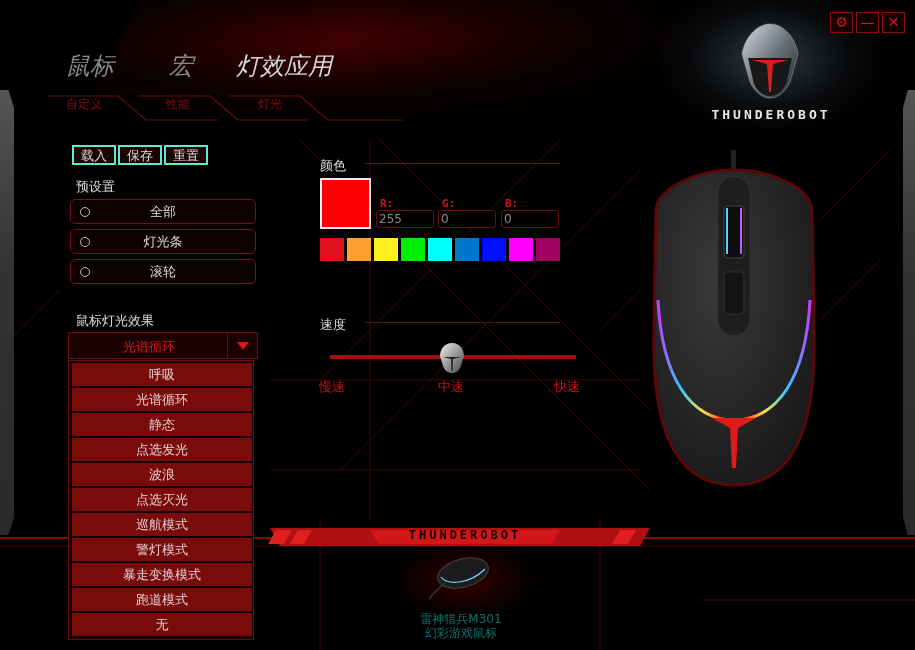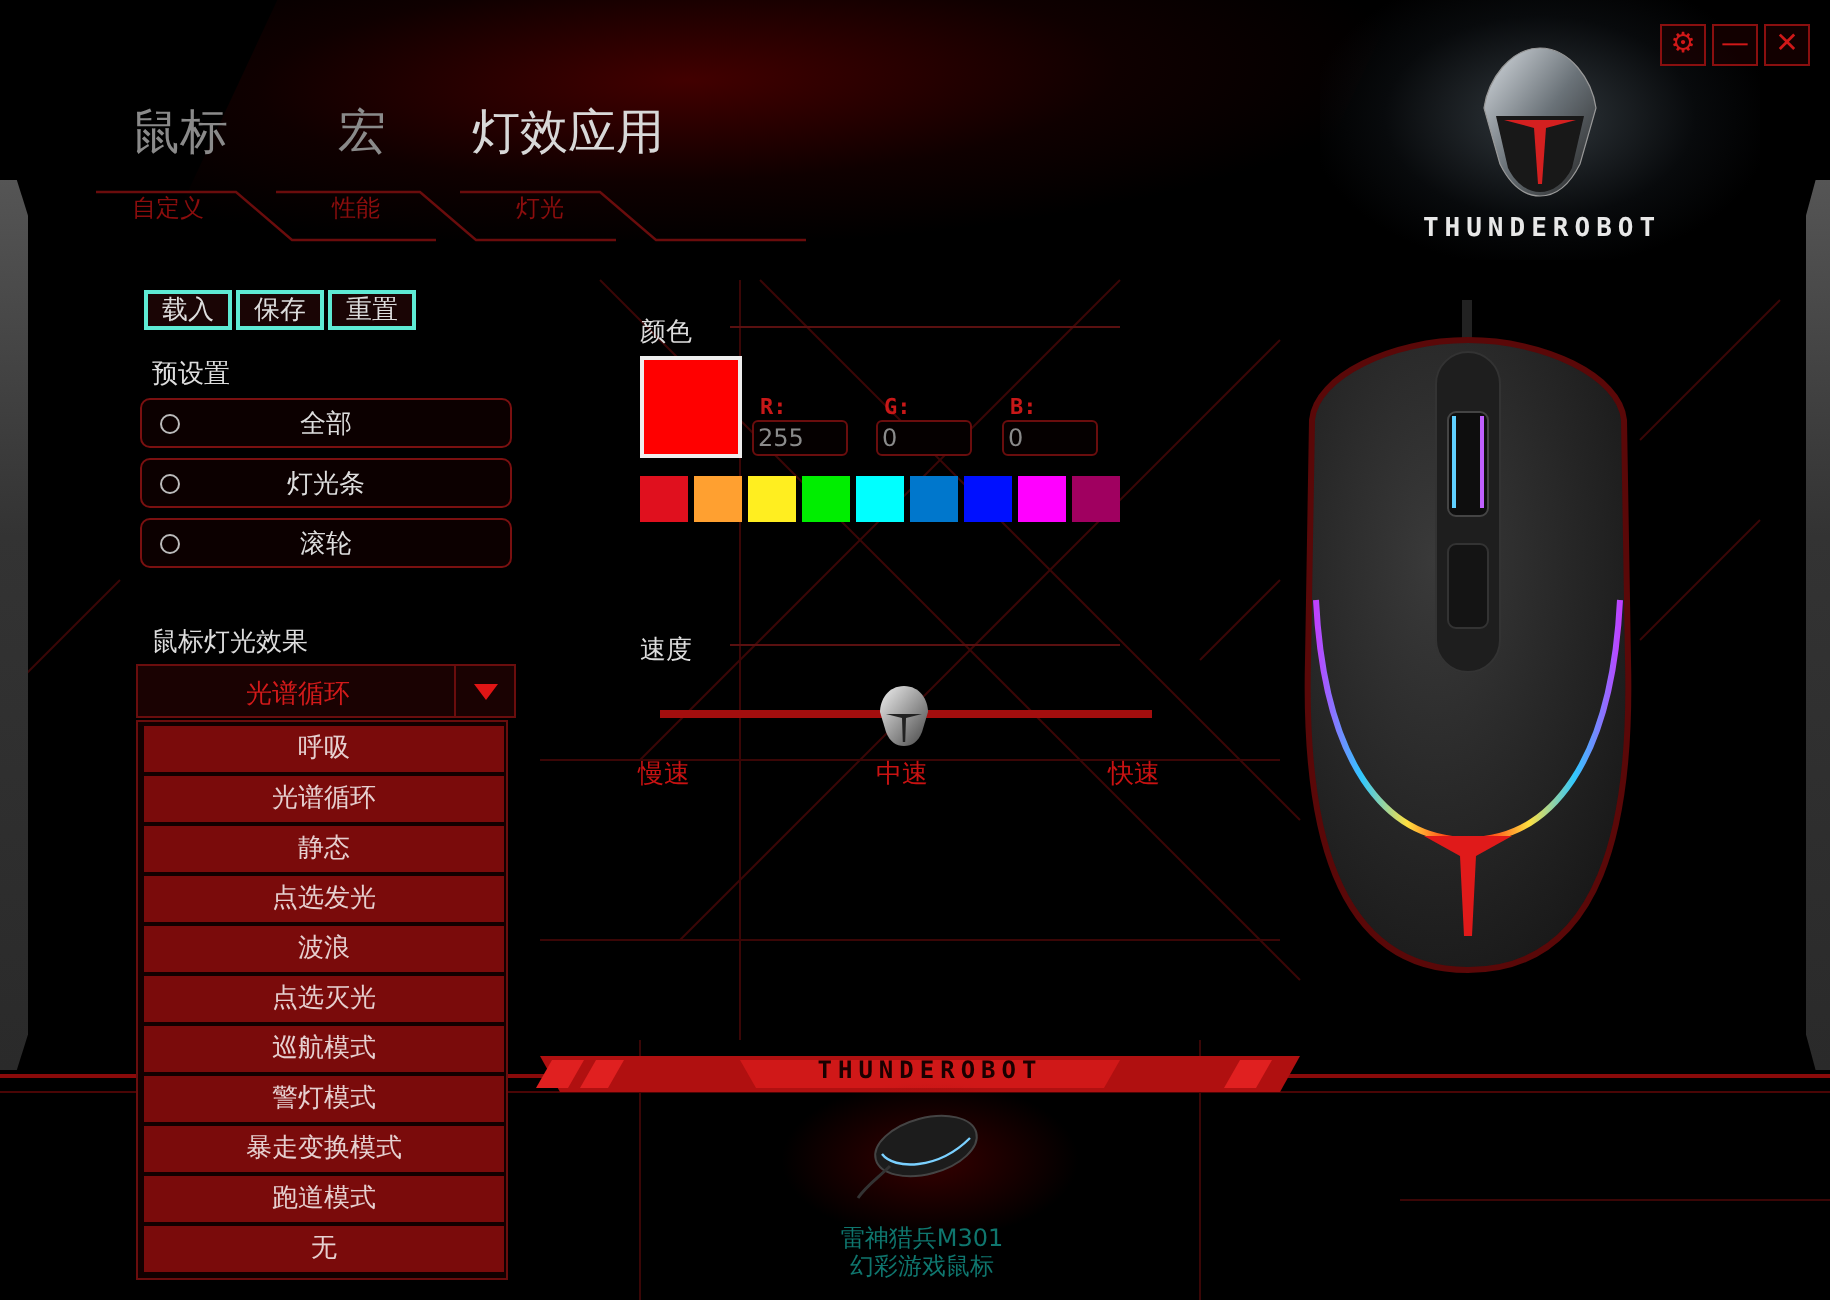--- a/index.html
+++ b/index.html
@@ -26,7 +26,7 @@
     font-family: "DejaVu Sans Mono", monospace; font-size: 13px; letter-spacing: 3px; color: #e8e8e8; font-weight: bold; }
 
   .main-nav { position: absolute; left: 66px; top: 50px; display: flex; gap: 0; }
-  .main-nav .nav-item { font-size: 24px; color: #8a8a8a; cursor: pointer; }
+  .main-nav .nav-item { font-size: 24px; color: #8a8a8a; cursor: pointer; font-style: italic; }
   .main-nav .nav-item.active { color: #d8d8d8; }
 
   .sub-tabs { position: absolute; left: 48px; top: 92px; height: 30px; width: 360px; }

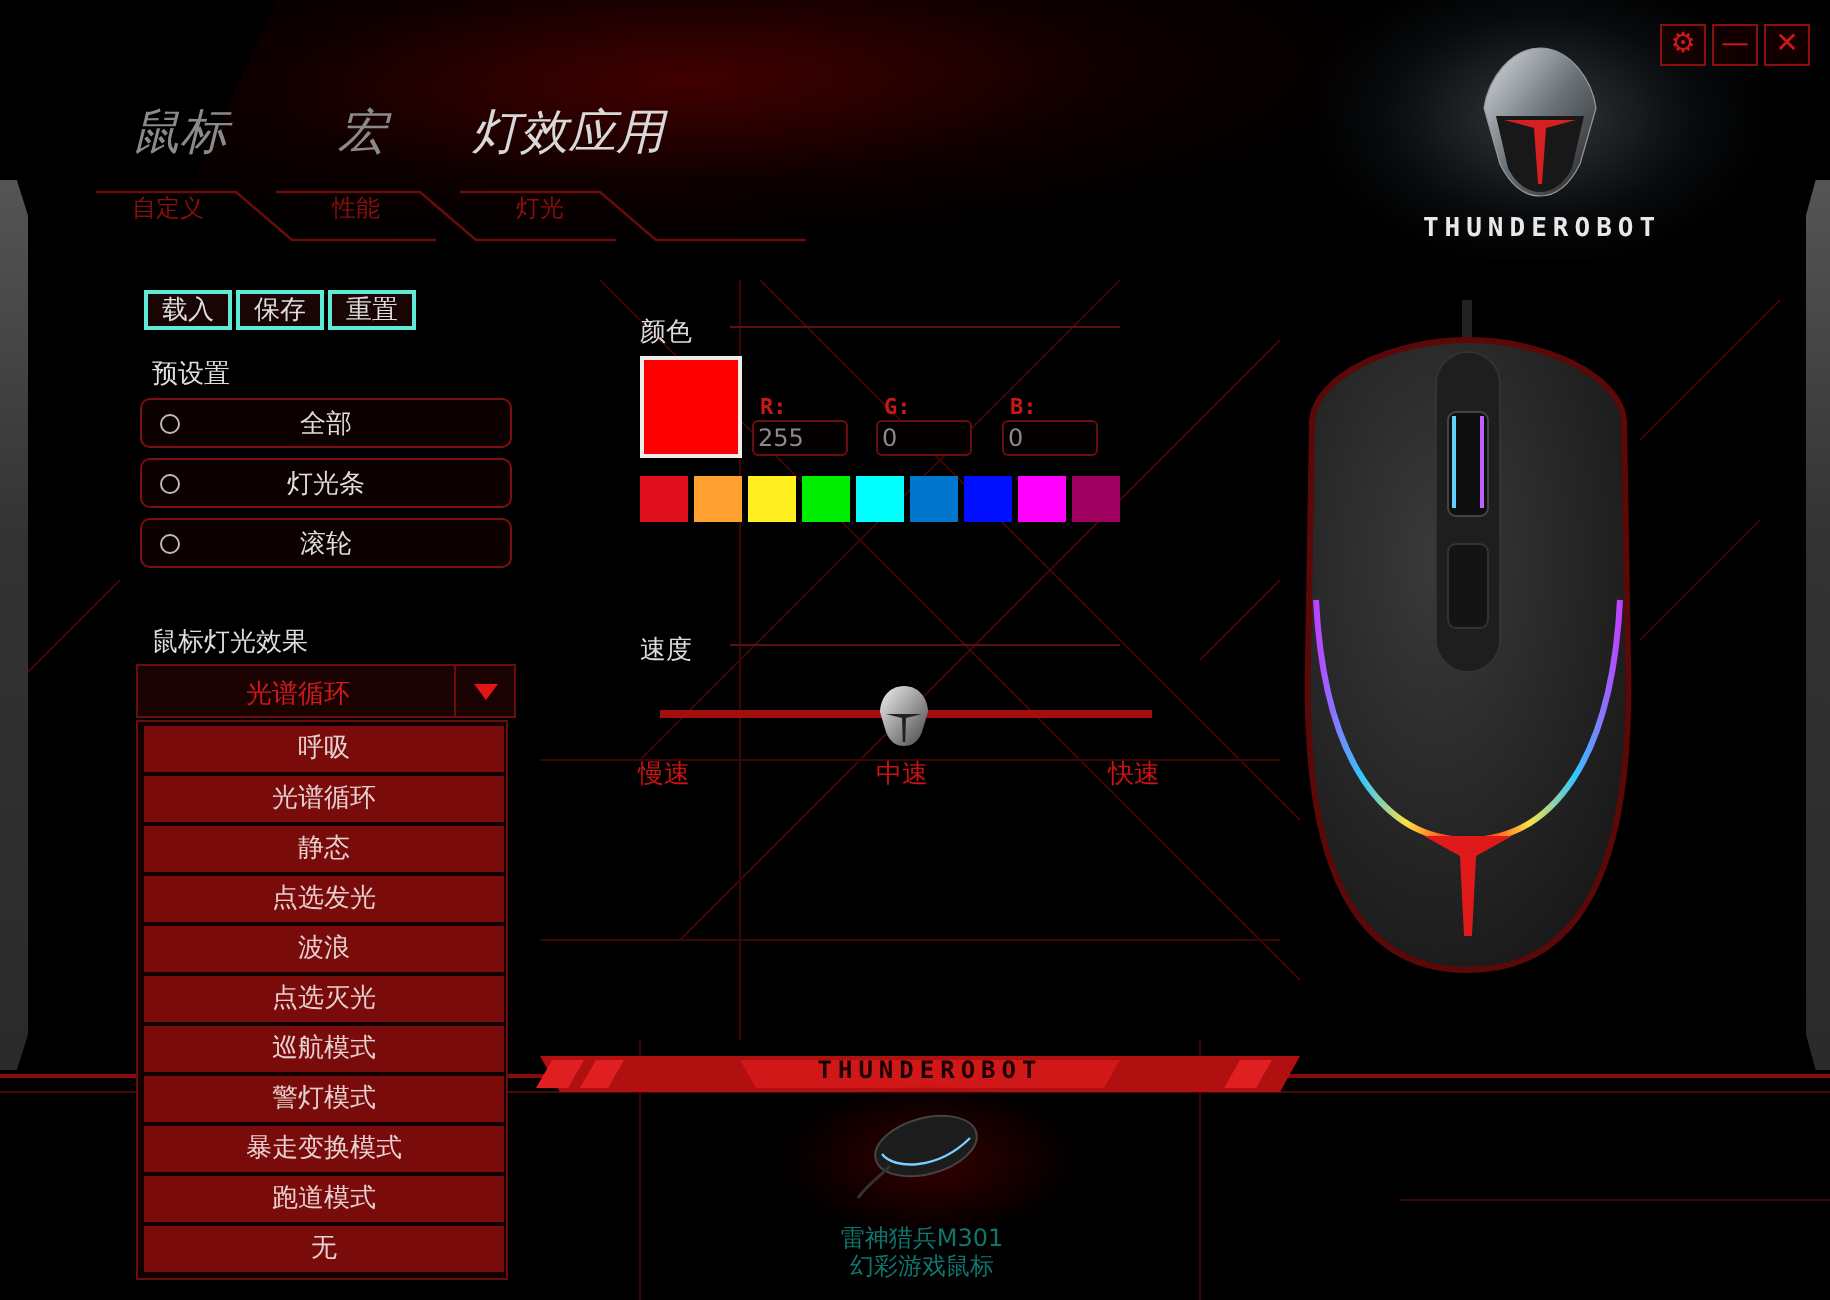--- a/index.html
+++ b/index.html
@@ -56,7 +56,7 @@
 
   .color-swatch-main { position: absolute; left: 320px; top: 178px; width: 51px; height: 51px; background: #ff0000; border: 2px solid #eee; }
   .rgb-label { position: absolute; top: 197px; color: #c81818; font-size: 11px; font-weight: bold; font-family: "DejaVu Sans Mono", monospace; }
-  .rgb-input { position: absolute; top: 210px; width: 48px; height: 18px; border: 1px solid #6a0d0d; border-radius: 3px; background: #050000;
+  .rgb-input { position: absolute; top: 210px; width: 58px; height: 18px; border: 1px solid #6a0d0d; border-radius: 3px; background: #050000;
     color: #8a8a8a; font-size: 12px; padding-left: 2px; line-height: 16px; }
   .palette { position: absolute; left: 320px; top: 238px; display: flex; gap: 3px; }
   .pal { width: 24px; height: 23px; cursor: pointer; }

